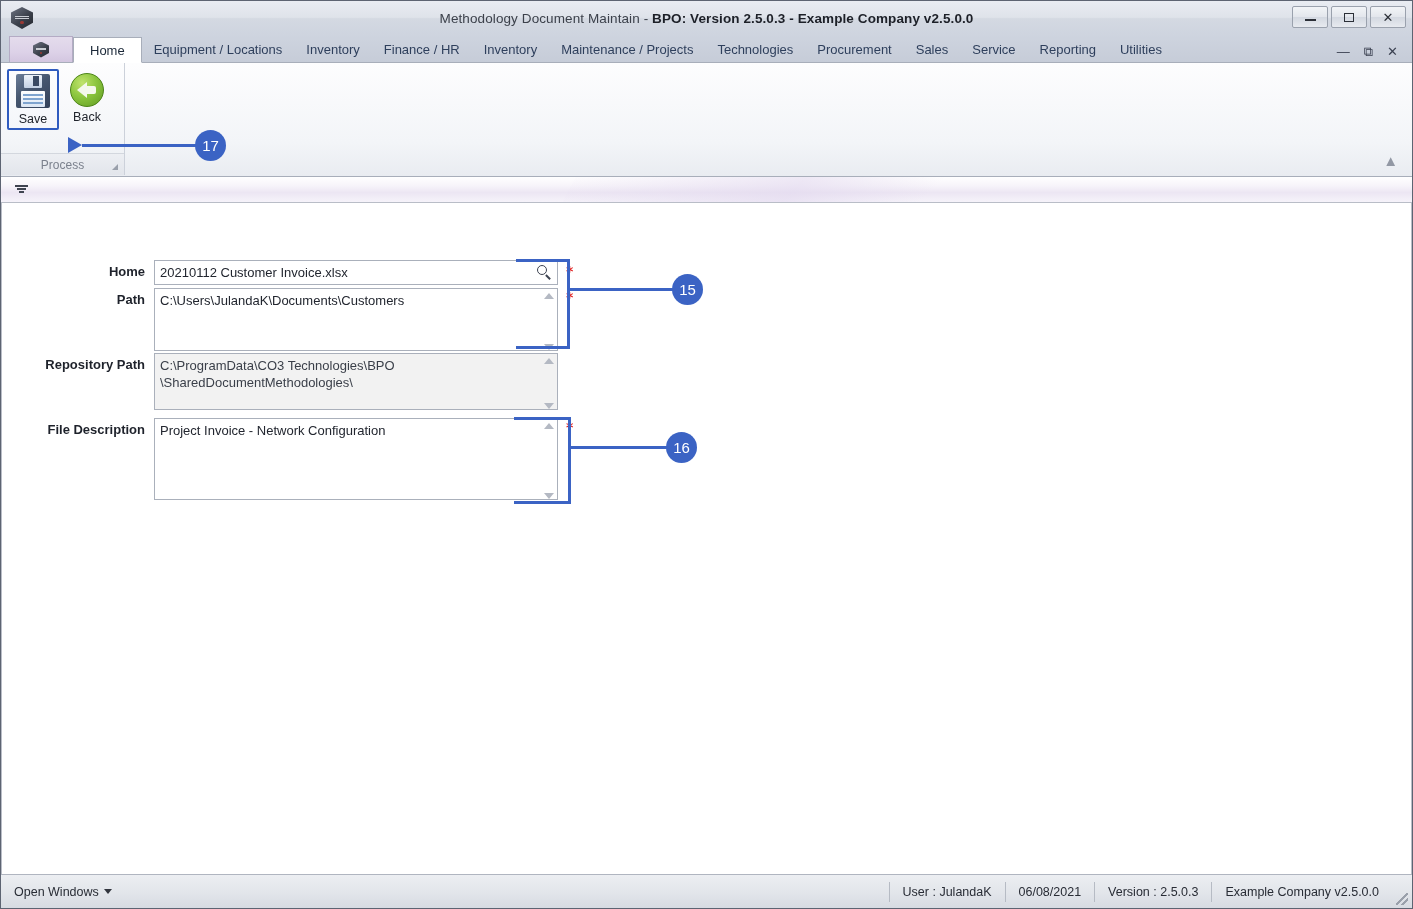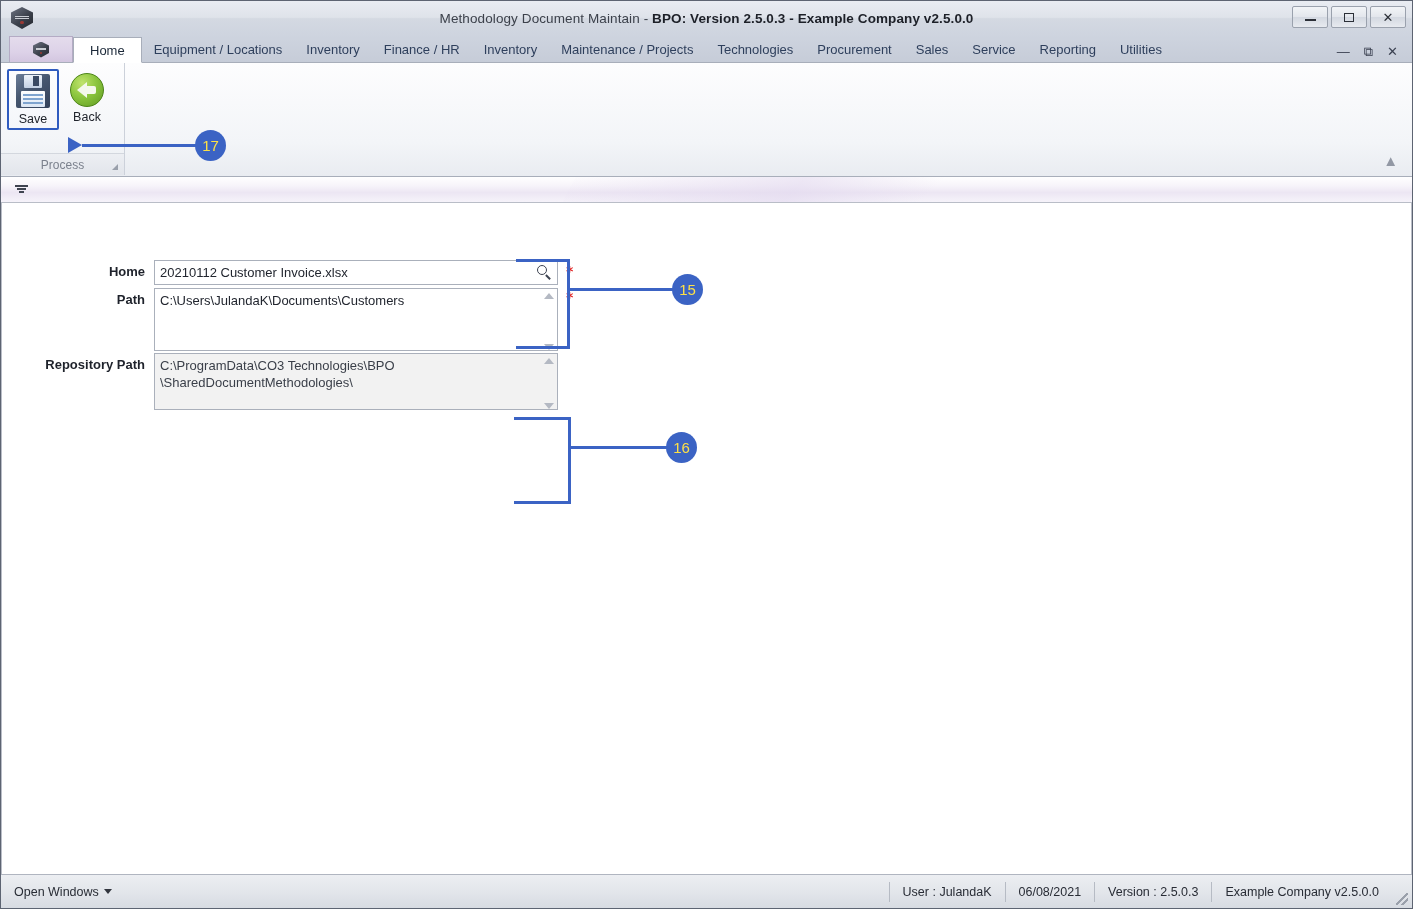--- a/index.html
+++ b/index.html
@@ -391,7 +391,7 @@
     width: 31px; height: 31px;
     border-radius: 50%;
     background: #3b63c4;
-    color: #fde047;
+    color: #ffffff;
     font-size: 15px;
     font-family: "Liberation Sans", sans-serif;
     display: flex; align-items: center; justify-content: center;

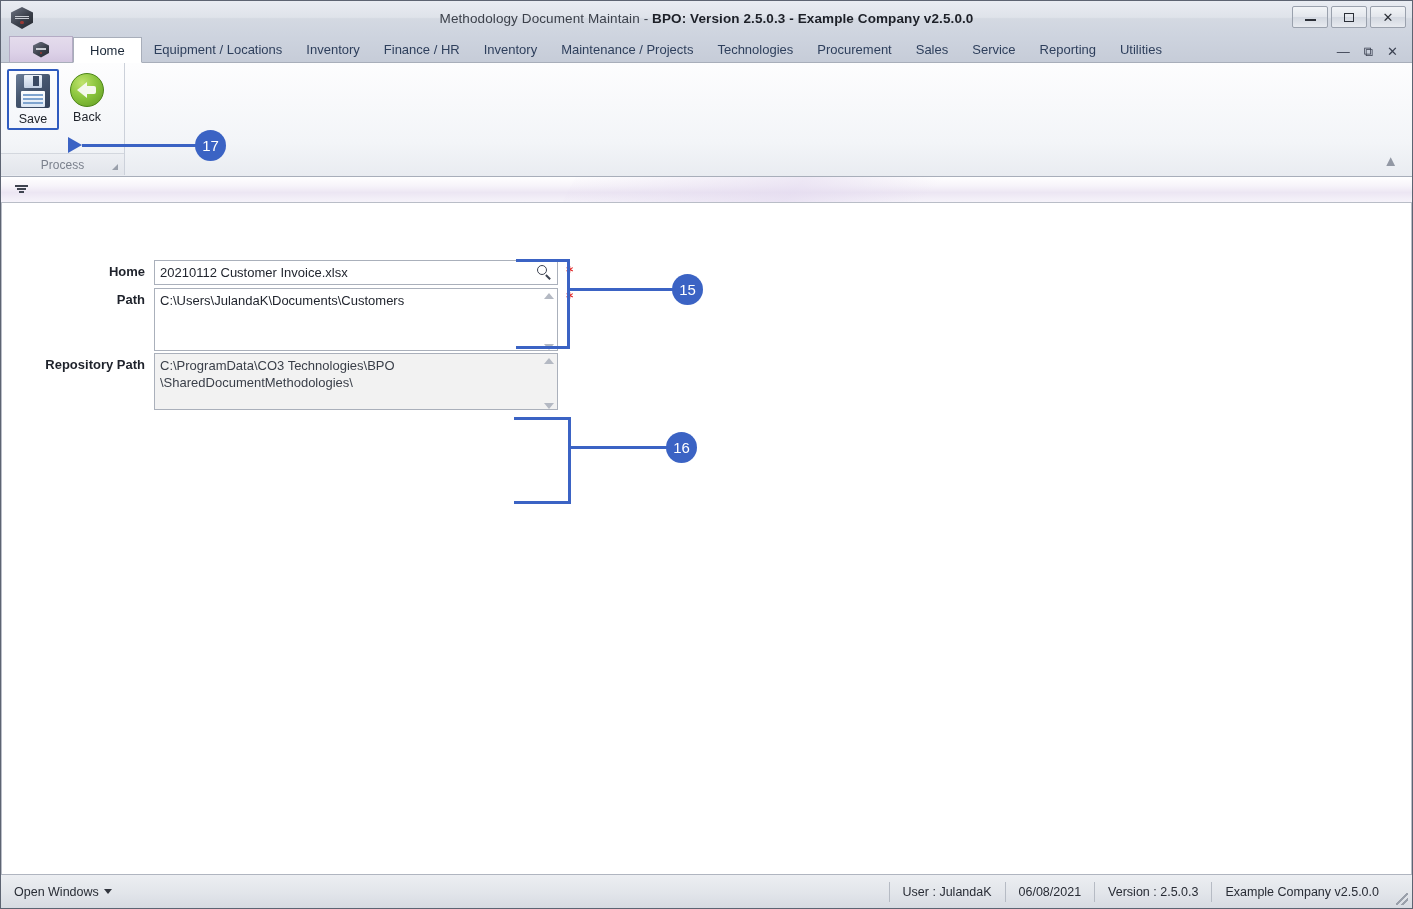--- a/index.html
+++ b/index.html
@@ -597,6 +597,17 @@
       </div>
     </div>
 
+    <div class="form-row" style="left:0px; top:215px;">
+      <div class="form-label">File Description</div>
+      <div class="field-wrap">
+        <textarea class="tb" style="width: 404px; height: 82px; padding-right: 20px;">Project Invoice - Network Configuration</textarea>
+        <span class="scroll-arrows">
+          <span class="sc-up"></span>
+          <span class="sc-dn"></span>
+        </span>
+        <span class="req-star" style="left:412px; top:2px;">*</span>
+      </div>
+    </div>
 
     <div class="hl-right-edge" style="left:514px; top:56px; width:54px; height:3px;"></div>
     <div class="hl-right-edge" style="left:565px; top:56px; width:3px; height:90px;"></div>

